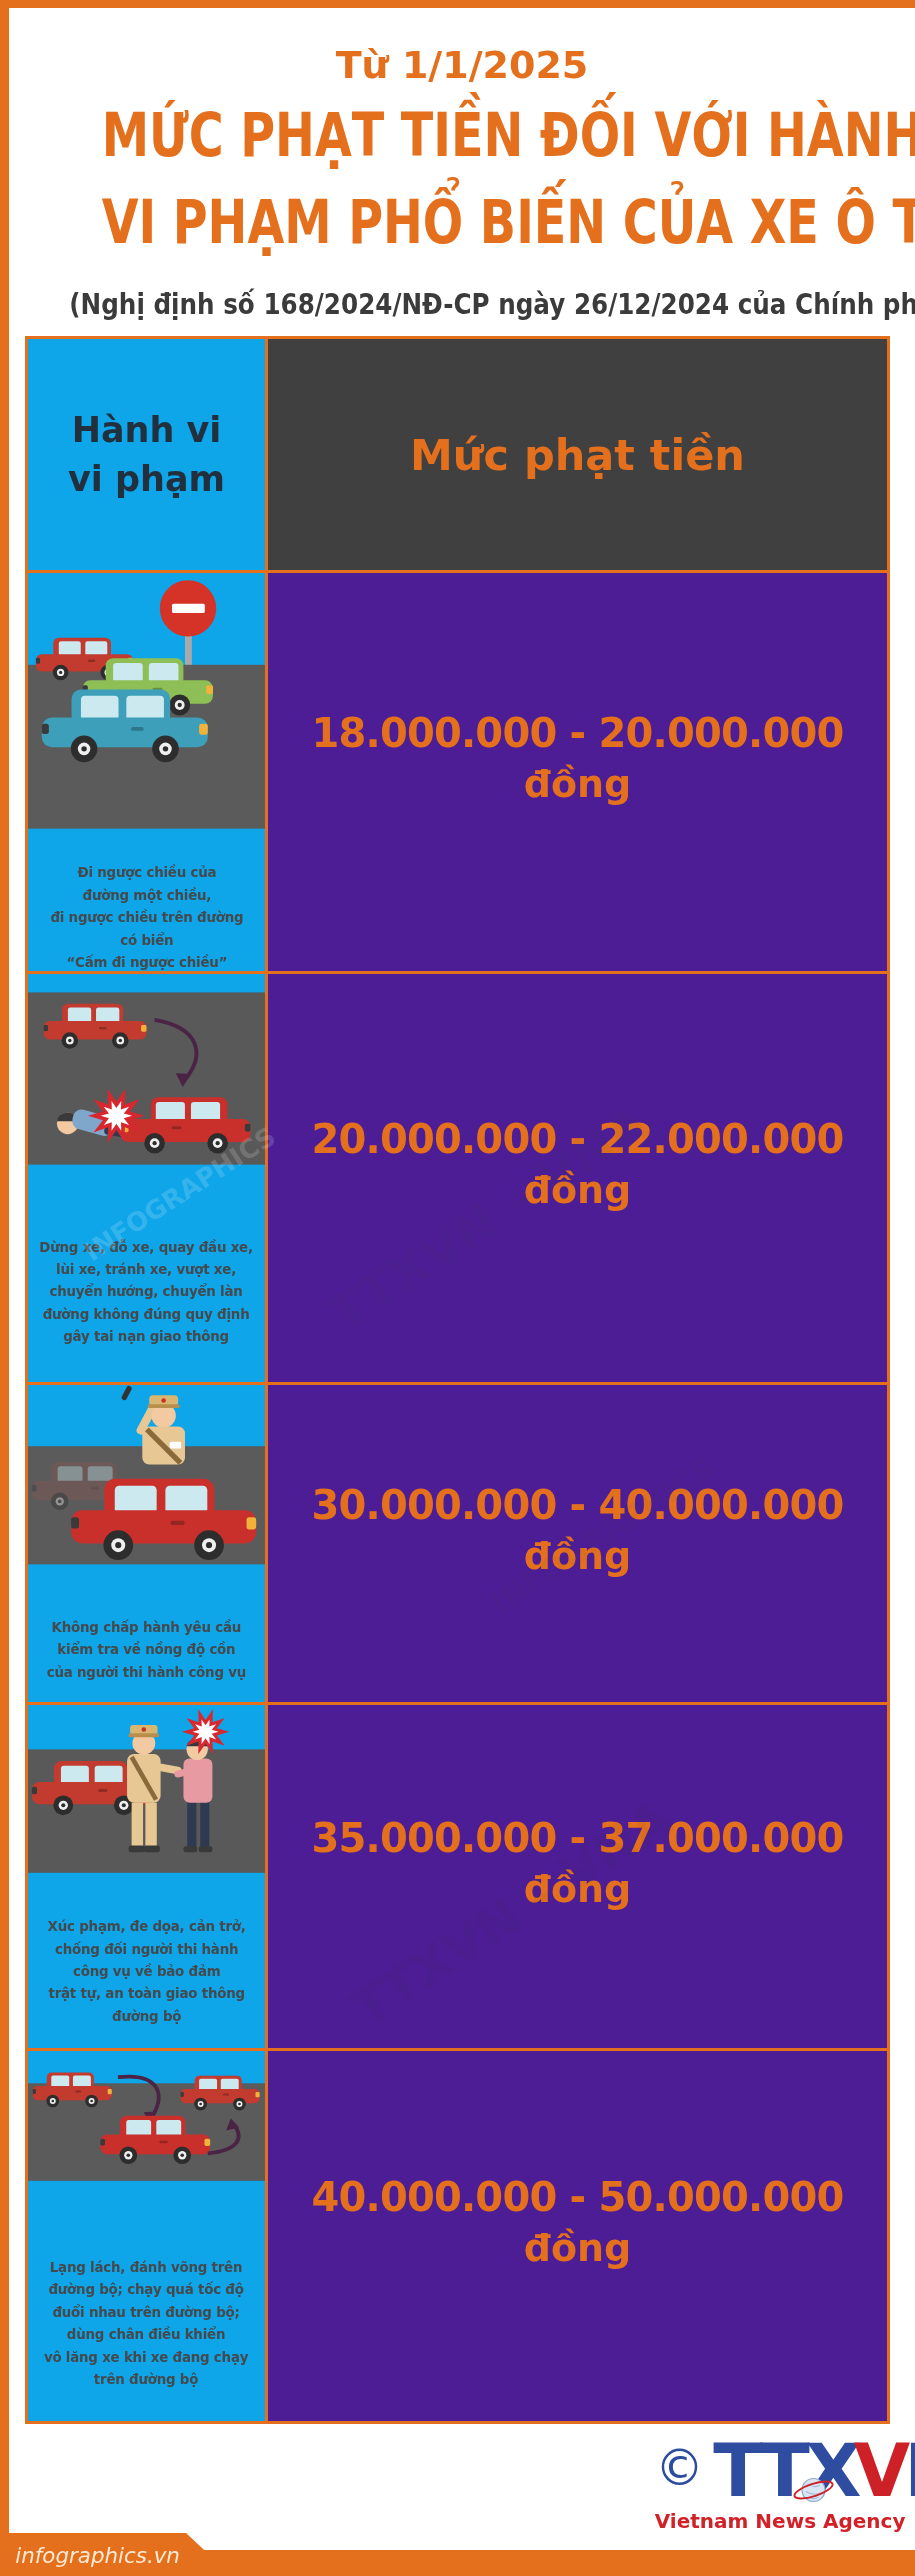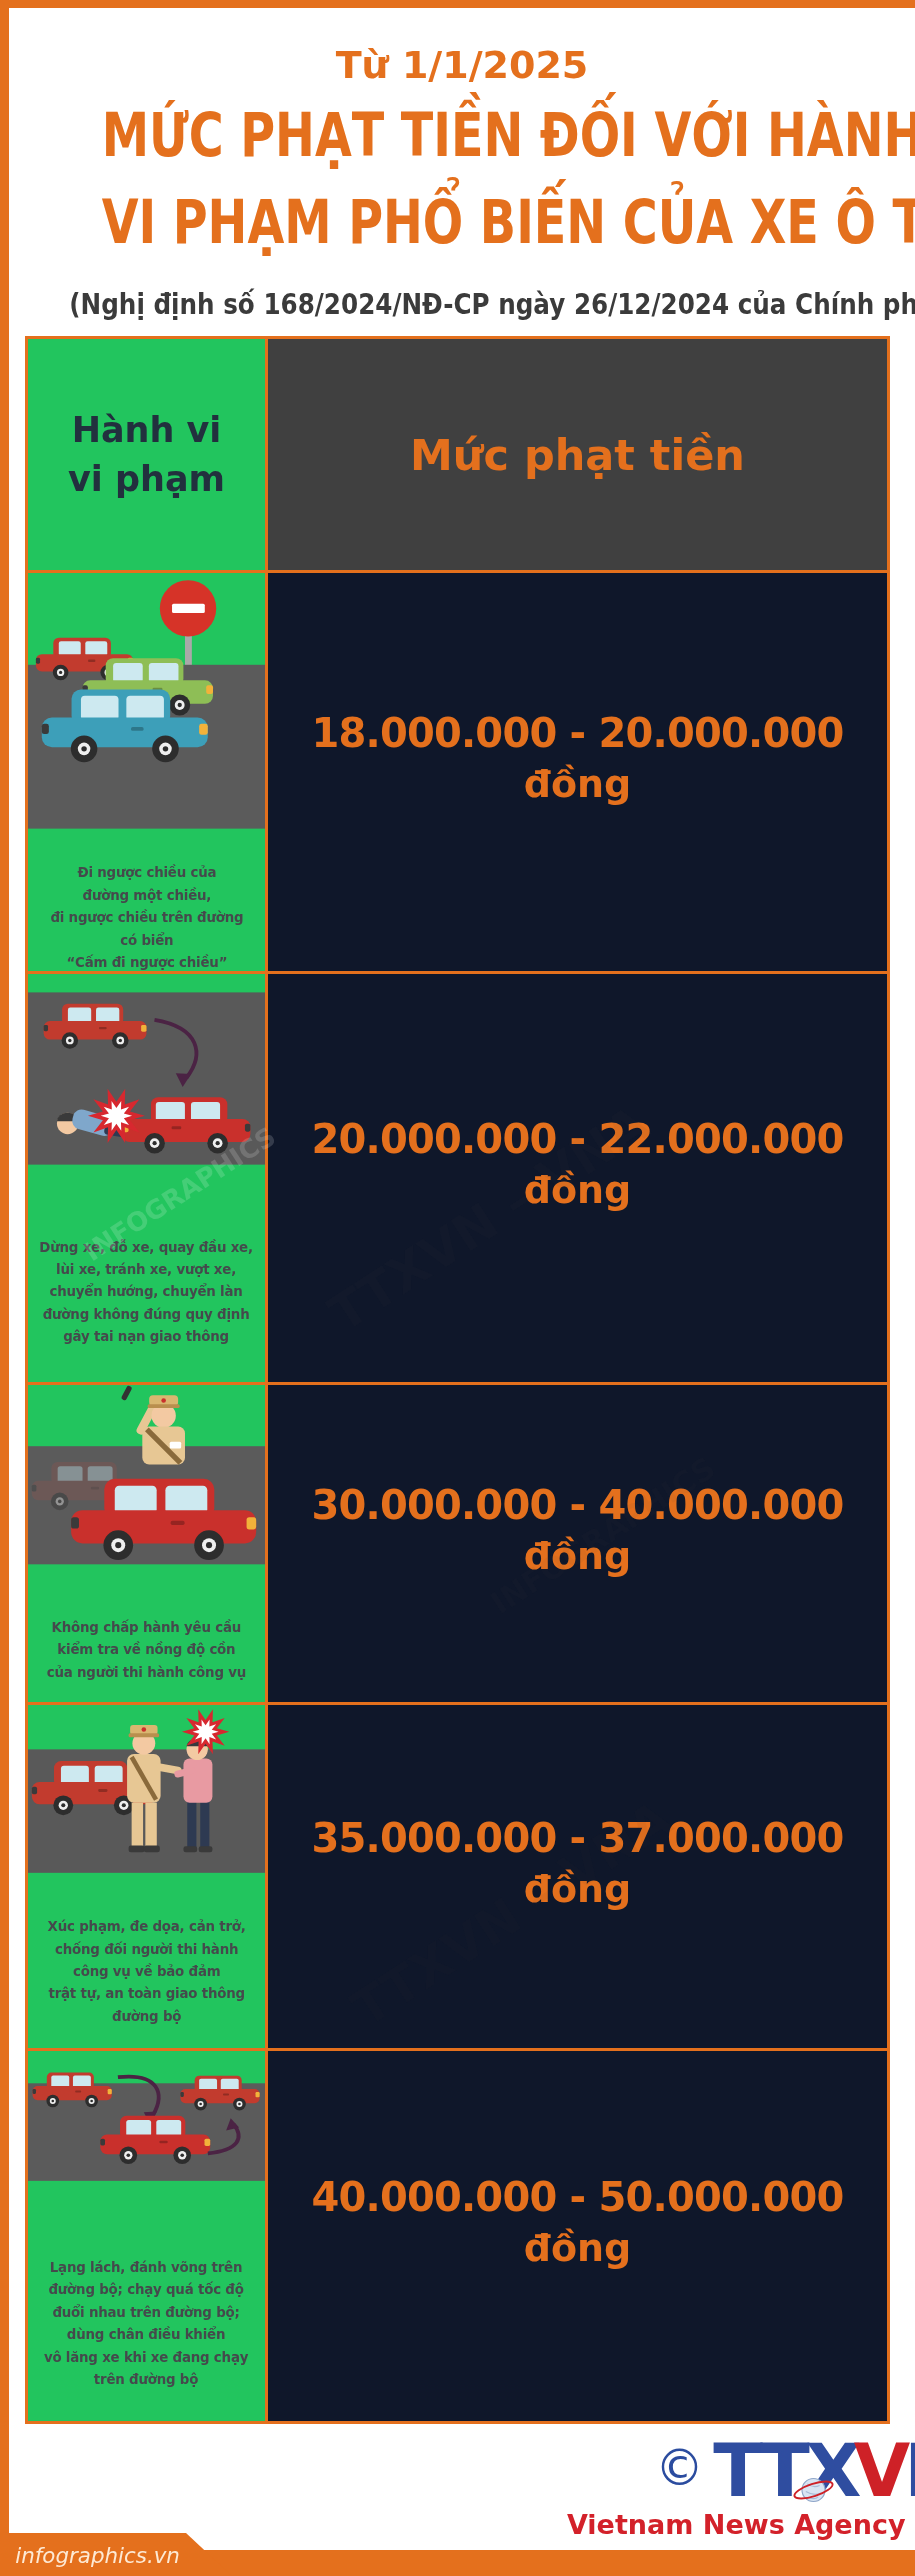--- a/index.html
+++ b/index.html
@@ -22,7 +22,7 @@
   .trow{display:flex;box-sizing:border-box;}
   .trow + .trow{border-top:3.1px solid #E4701D;}
   .cell{box-sizing:border-box;position:relative;}
-  .cell.left{width:240px;border-right:3.1px solid #E4701D;display:flex;flex-direction:column;background:#22c55e;}
+  .cell.left{width:240px;border-right:3.1px solid #E4701D;display:flex;flex-direction:column;background:#0ea5e9;}
   .cell.right{flex:1;display:flex;flex-direction:column;align-items:center;justify-content:center;background:#0f172a;}
   .header-row{height:231px;}
   .header-row .cell.left{align-items:center;justify-content:center;}

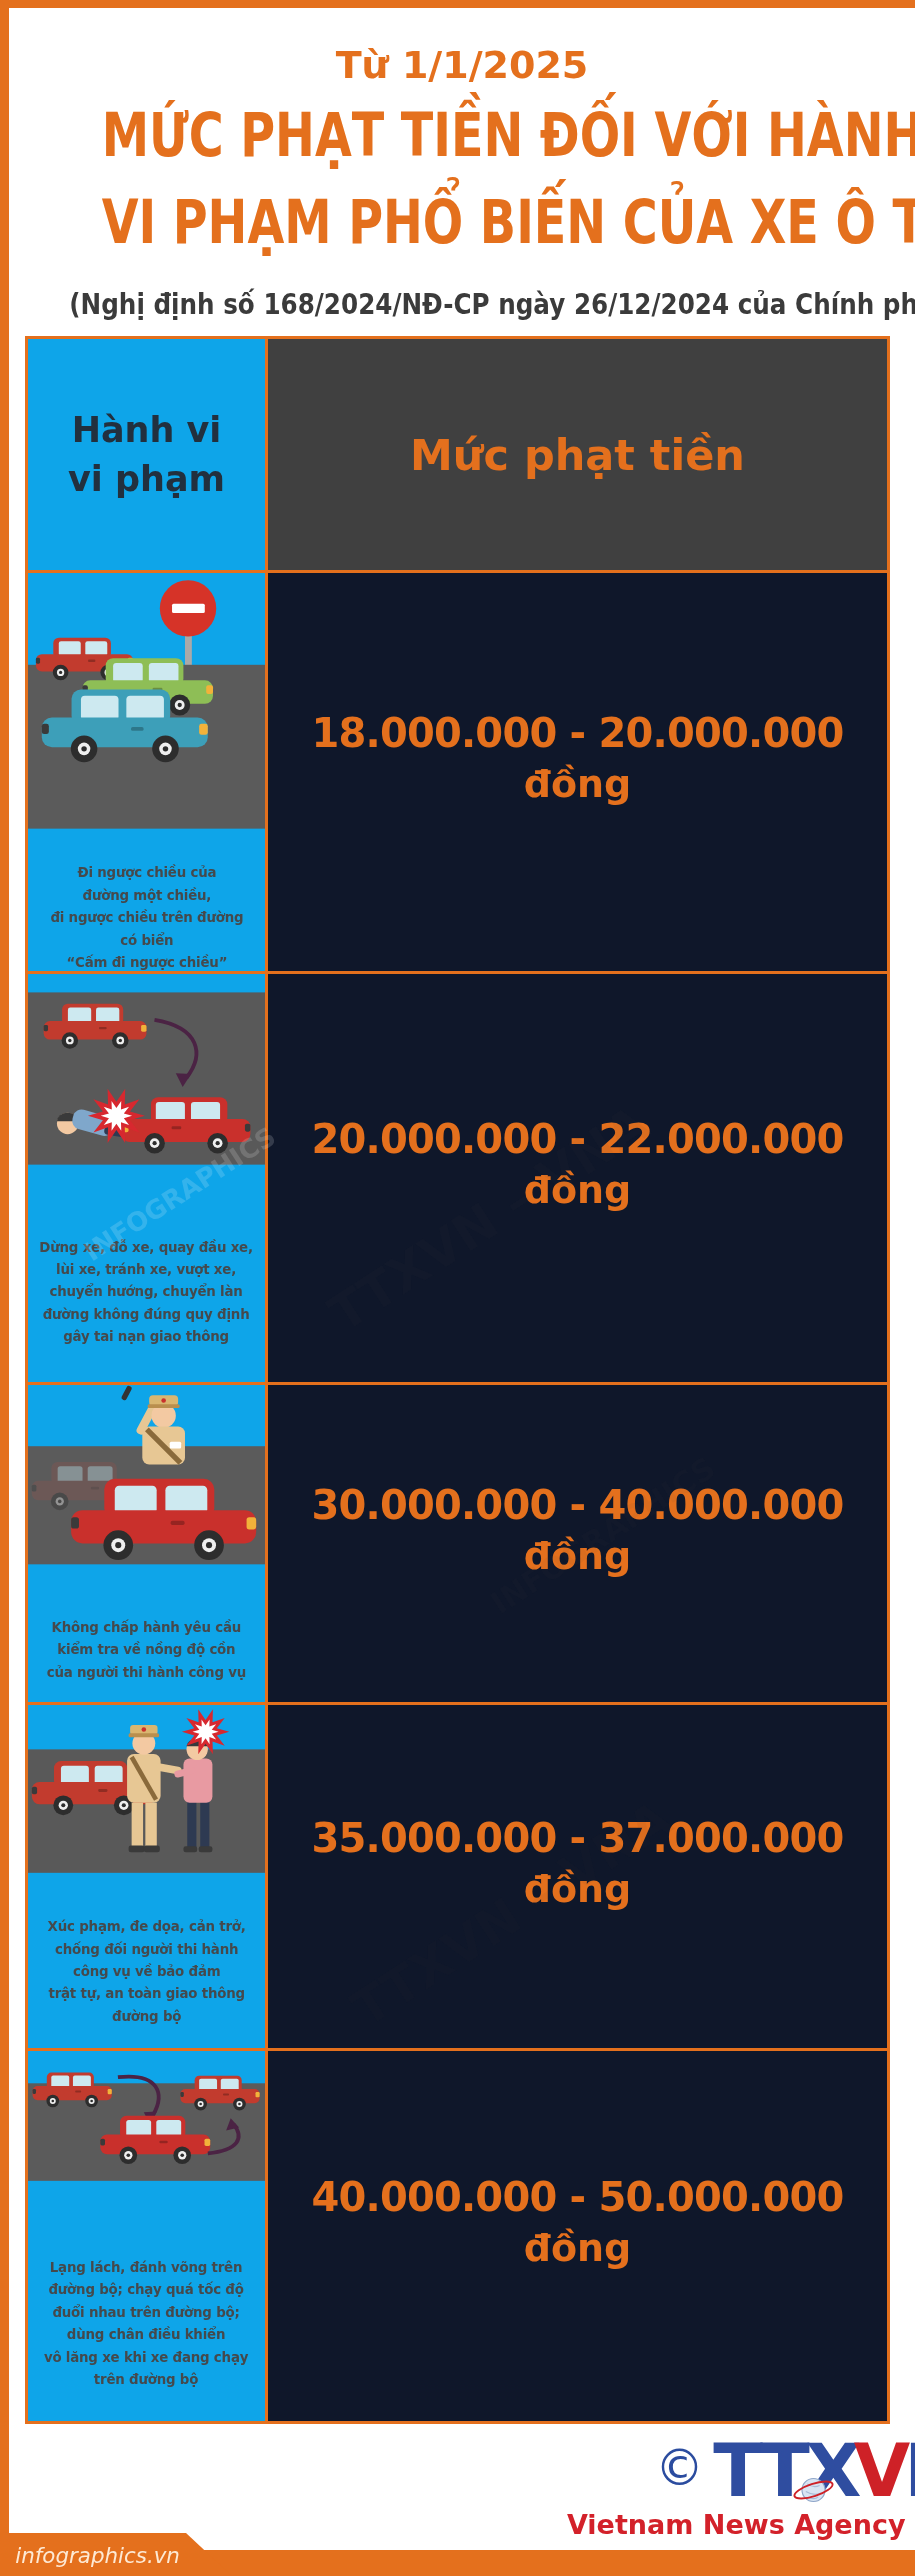--- a/index.html
+++ b/index.html
@@ -23,7 +23,7 @@
   .trow + .trow{border-top:3.1px solid #E4701D;}
   .cell{box-sizing:border-box;position:relative;}
   .cell.left{width:240px;border-right:3.1px solid #E4701D;display:flex;flex-direction:column;background:#0ea5e9;}
-  .cell.right{flex:1;display:flex;flex-direction:column;align-items:center;justify-content:center;background:#0f172a;}
+  .cell.right{flex:1;display:flex;flex-direction:column;align-items:center;justify-content:center;background:#4c1d95;}
   .header-row{height:231px;}
   .header-row .cell.left{align-items:center;justify-content:center;}
   .header-row .cell.right{background:#404040;align-items:center;}

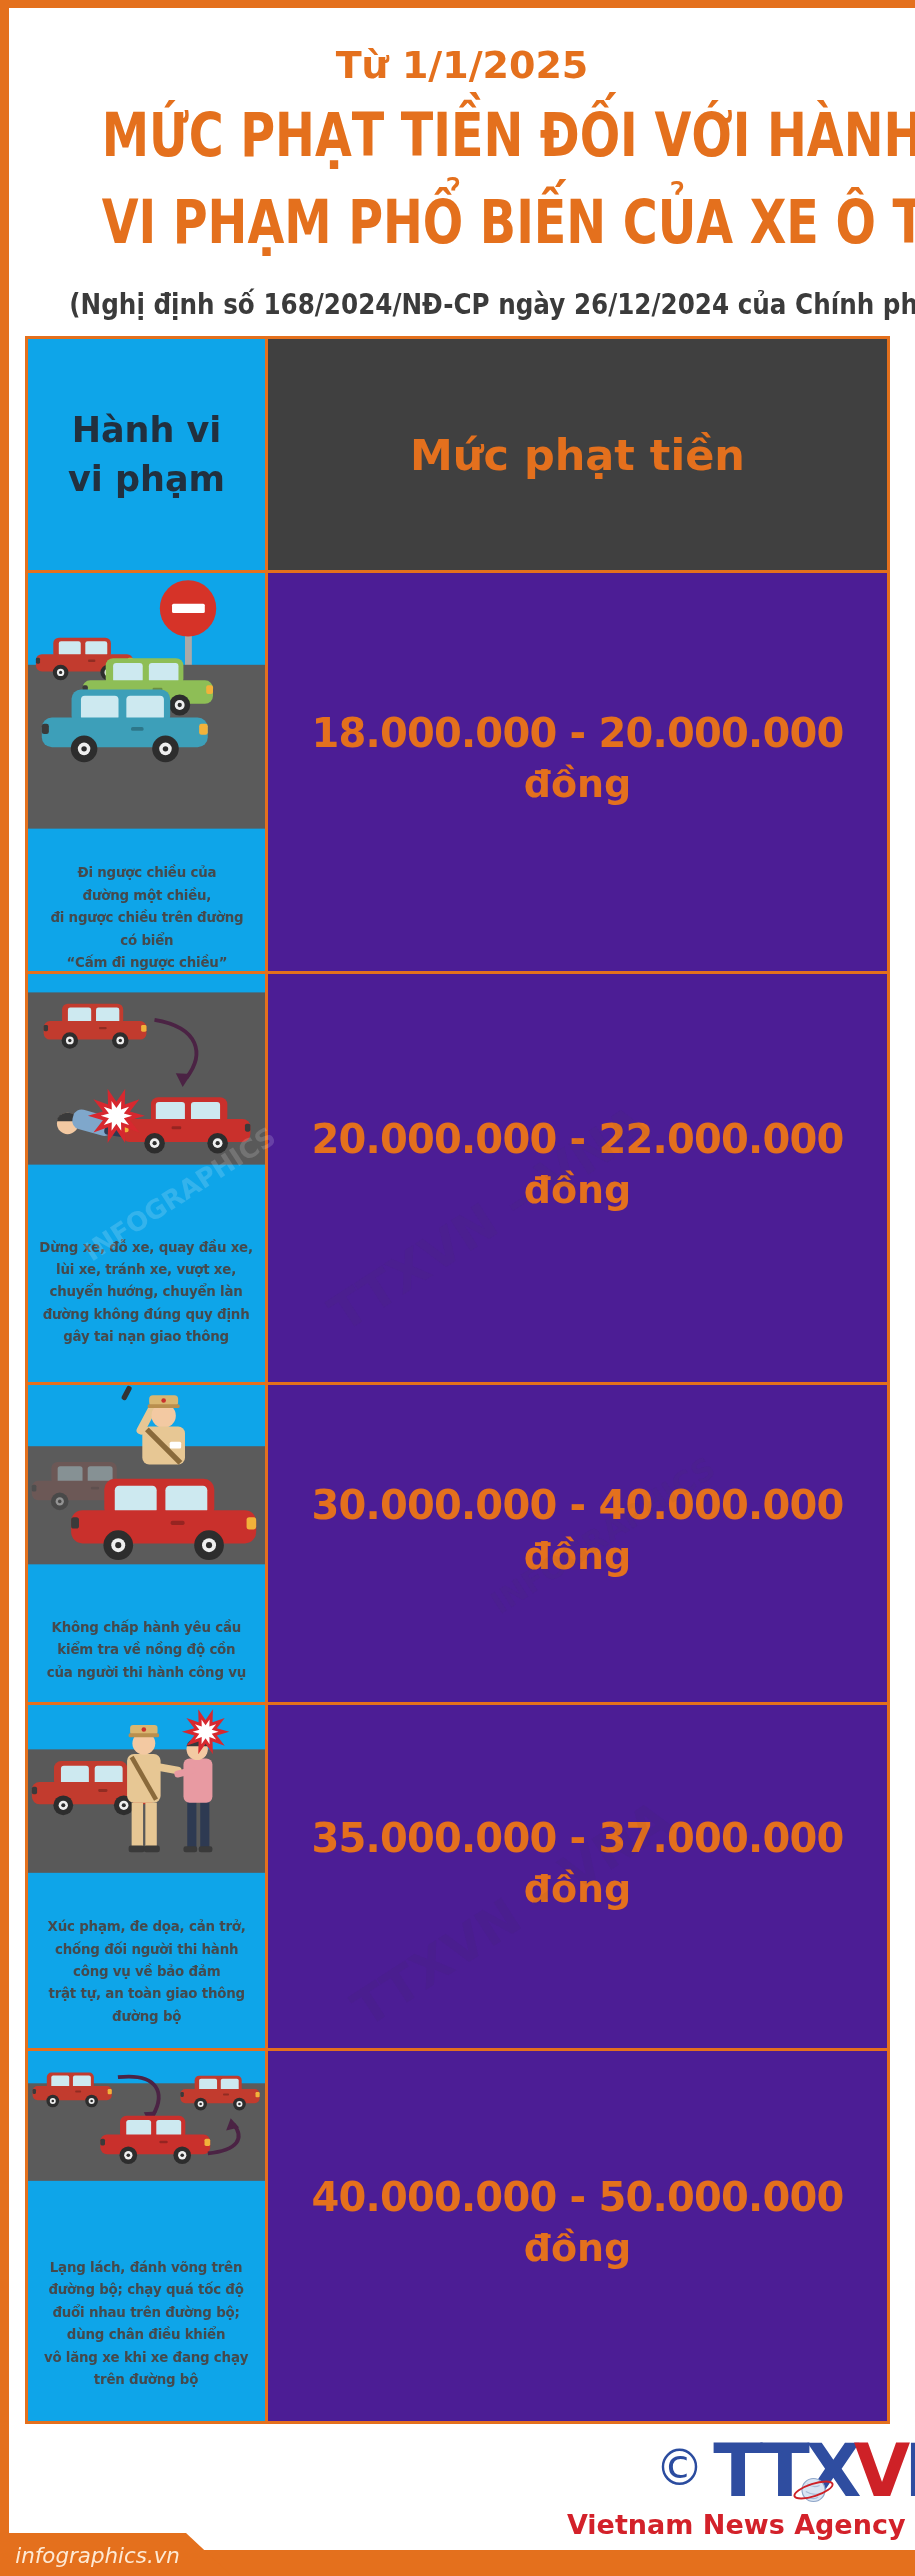--- a/index.html
+++ b/index.html
@@ -53,7 +53,7 @@
   .logo-v{color:#CE2127;margin-left:-3.1px;}
   .logo-n{color:#2F4DA0;margin-left:-1.5px;}
   .logo-globe{position:absolute;left:137px;top:37px;}
-  .agency-name{position:absolute;right:1.5px;top:73px;font-size:27px;font-weight:bold;color:#D3212A;white-space:nowrap;}
+  .agency-name{position:absolute;right:1.5px;top:73px;font-size:20px;font-weight:bold;color:#D3212A;white-space:nowrap;}
 
   .bottom-strip{position:absolute;left:0;right:0;bottom:0;height:26px;background:#E4701D;}
   .strip-tab{position:absolute;left:0;bottom:0;width:237px;height:43px;background:#E4701D;

